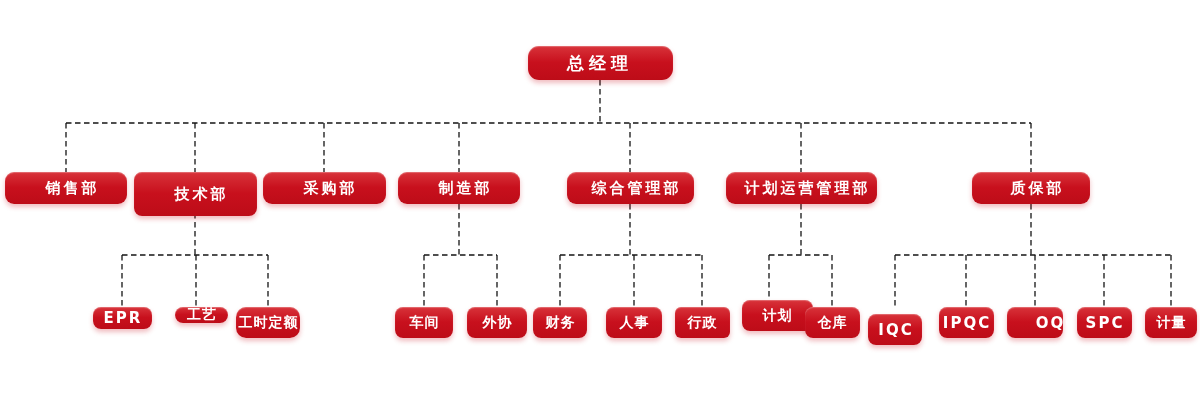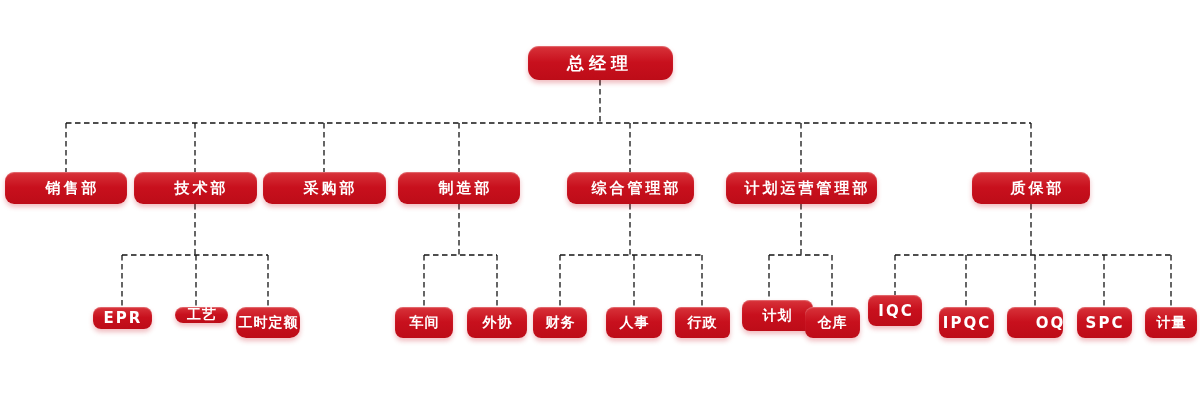--- a/index.html
+++ b/index.html
@@ -99,7 +99,7 @@
   <div id="nodes">
       <div class="node root" style="left: 527.5px; top: 46px; width: 145px; height: 34px;">总经理</div>
       <div class="node dept" style="left: 5px; top: 172px; width: 122px; height: 32px;">销售部</div>
-      <div class="node dept" style="left: 133.5px; top: 172px; width: 123px; height: 32px;">技术部</div>
+      <div class="node dept" style="left: 133.5px; top: 172px; width: 123px; height: 44px; border-radius: 8px;">技术部</div>
       <div class="node leaf latin" style="left: 92.5px; top: 307px; width: 59px; height: 22px;">EPR</div>
       <div class="node leaf" style="left: 175px; top: 307px; width: 53px; height: 16px;">工艺</div>
       <div class="node leaf" style="left: 236px; top: 307px; width: 64px; height: 31px; border-radius: 10px;">工时定额</div>

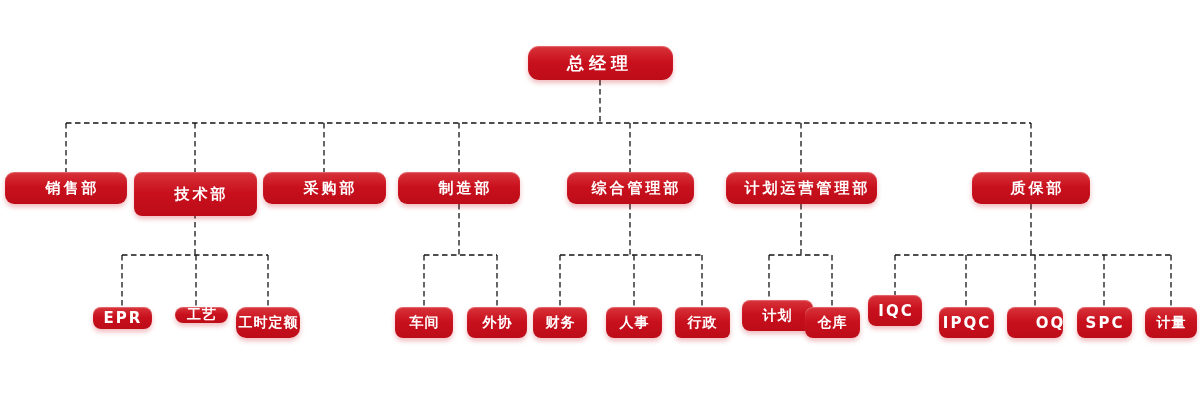--- a/index.html
+++ b/index.html
@@ -115,7 +115,7 @@
       <div class="node leaf" style="left: 741.5px; top: 300px; width: 71px; height: 31px; font-family: Liberation Mono, monospace;">计划</div>
       <div class="node leaf" style="left: 804.5px; top: 307px; width: 55px; height: 31px;">仓库</div>
       <div class="node dept" style="left: 972px; top: 172px; width: 118px; height: 32px;">质保部</div>
-      <div class="node leaf latin" style="left: 868px; top: 295px; width: 54px; height: 31px;">IQC</div>
+      <div class="node leaf latin" style="left: 868px; top: 314px; width: 54px; height: 31px;">IQC</div>
       <div class="node leaf latin" style="left: 938.5px; top: 307px; width: 55px; height: 31px;">IPQC</div>
       <div class="node leaf latin" style="left: 1007px; top: 307px; width: 56px; height: 31px; padding-left: 44px;">OQC</div>
       <div class="node leaf latin" style="left: 1076.5px; top: 307px; width: 55px; height: 31px;">SPC</div>

